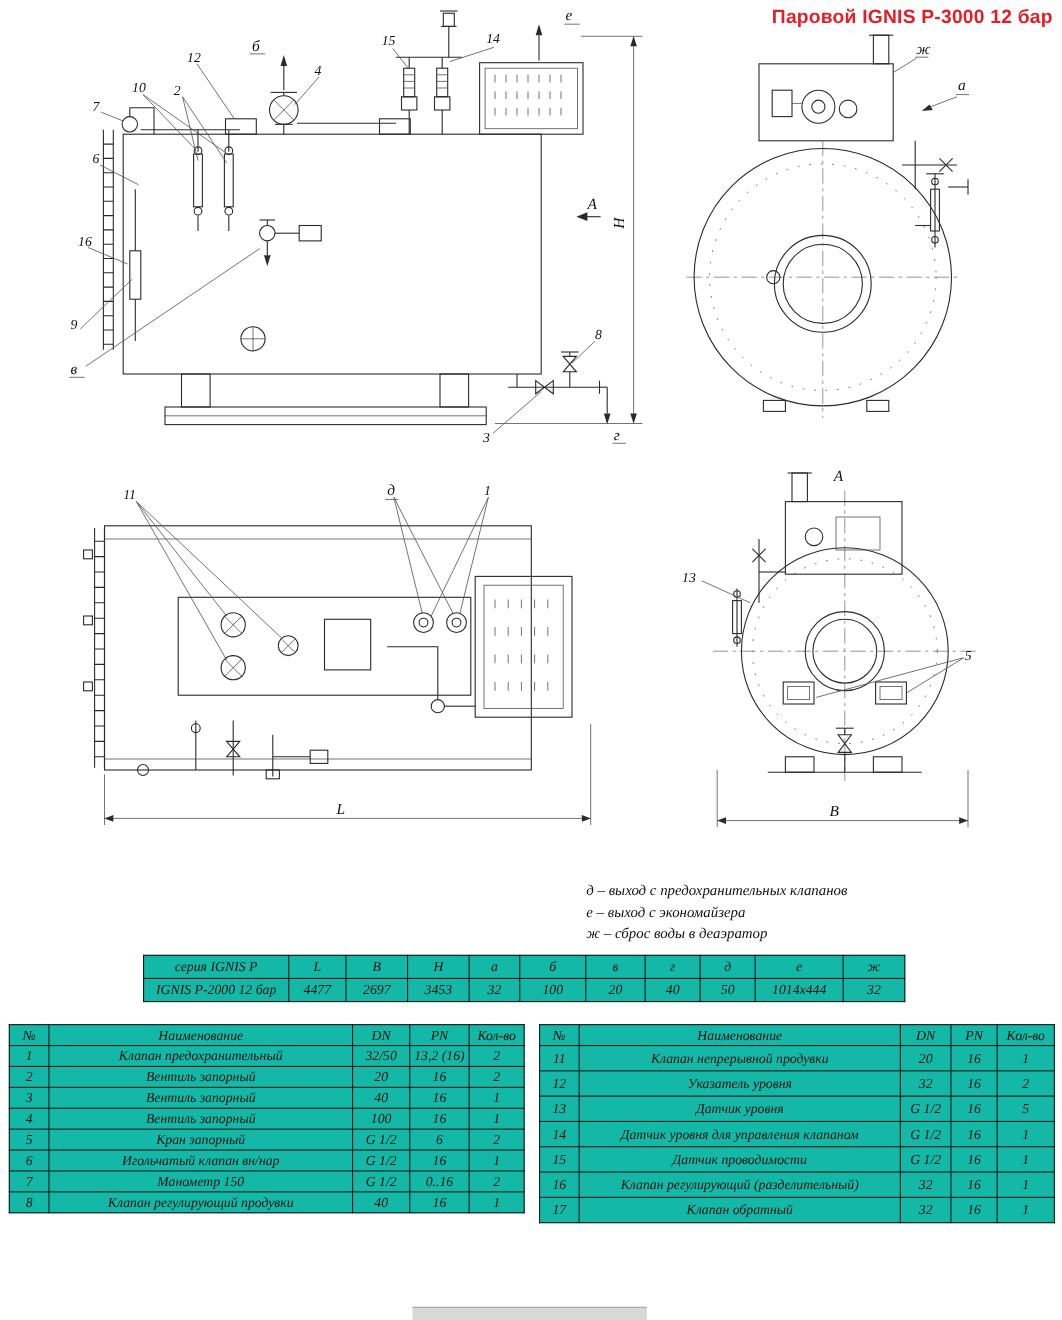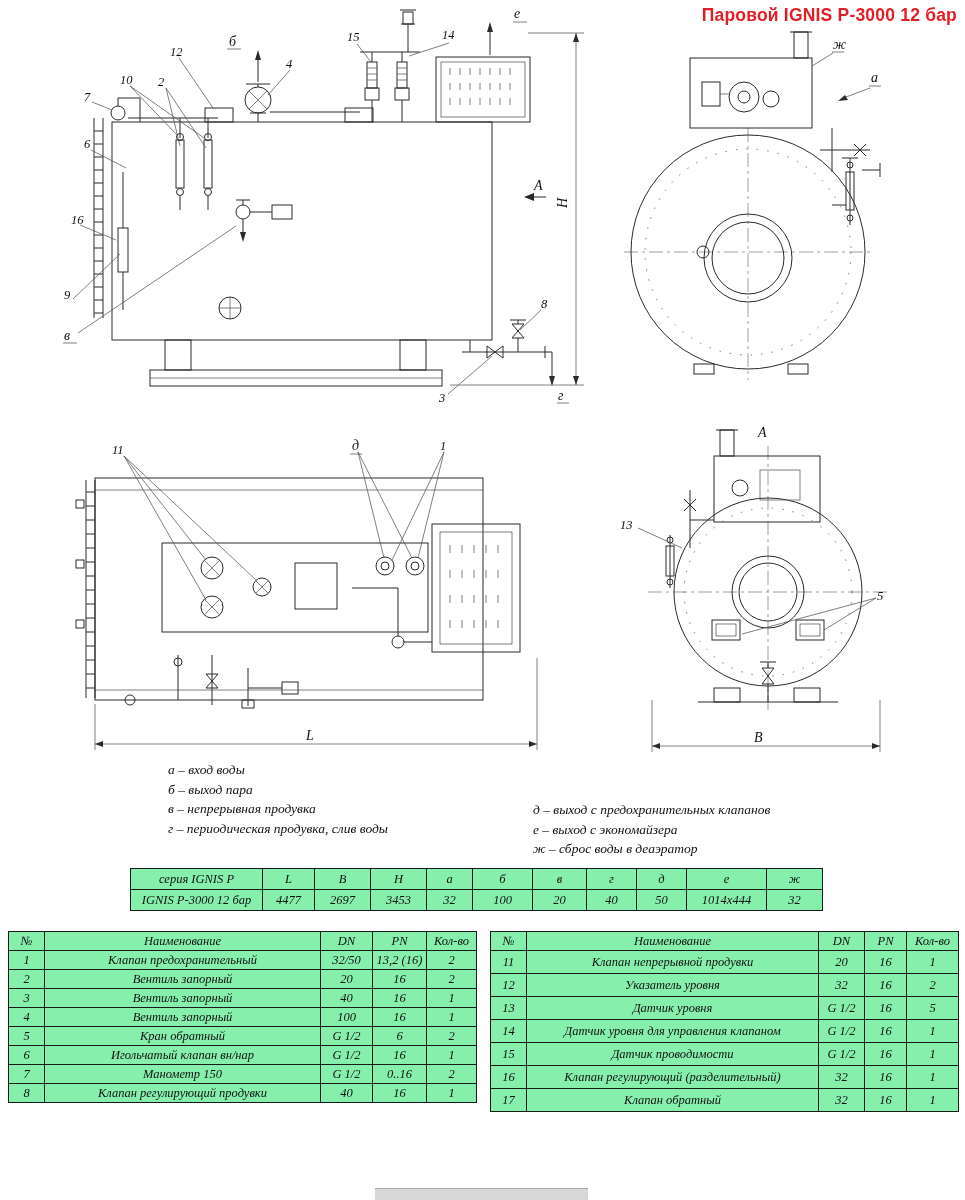--- a/index.html
+++ b/index.html
@@ -354,12 +354,6 @@
     </g>
   </svg>
 
-  <div id="legend-left" class="legend">
-    <div>а – вход воды</div>
-    <div>б – выход пара</div>
-    <div>в – непрерывная продувка</div>
-    <div>г – периодическая продувка, слив воды</div>
-  </div>
   <div id="legend-right" class="legend">
     <div>д – выход с предохранительных клапанов</div>
     <div>е – выход с экономайзера</div>

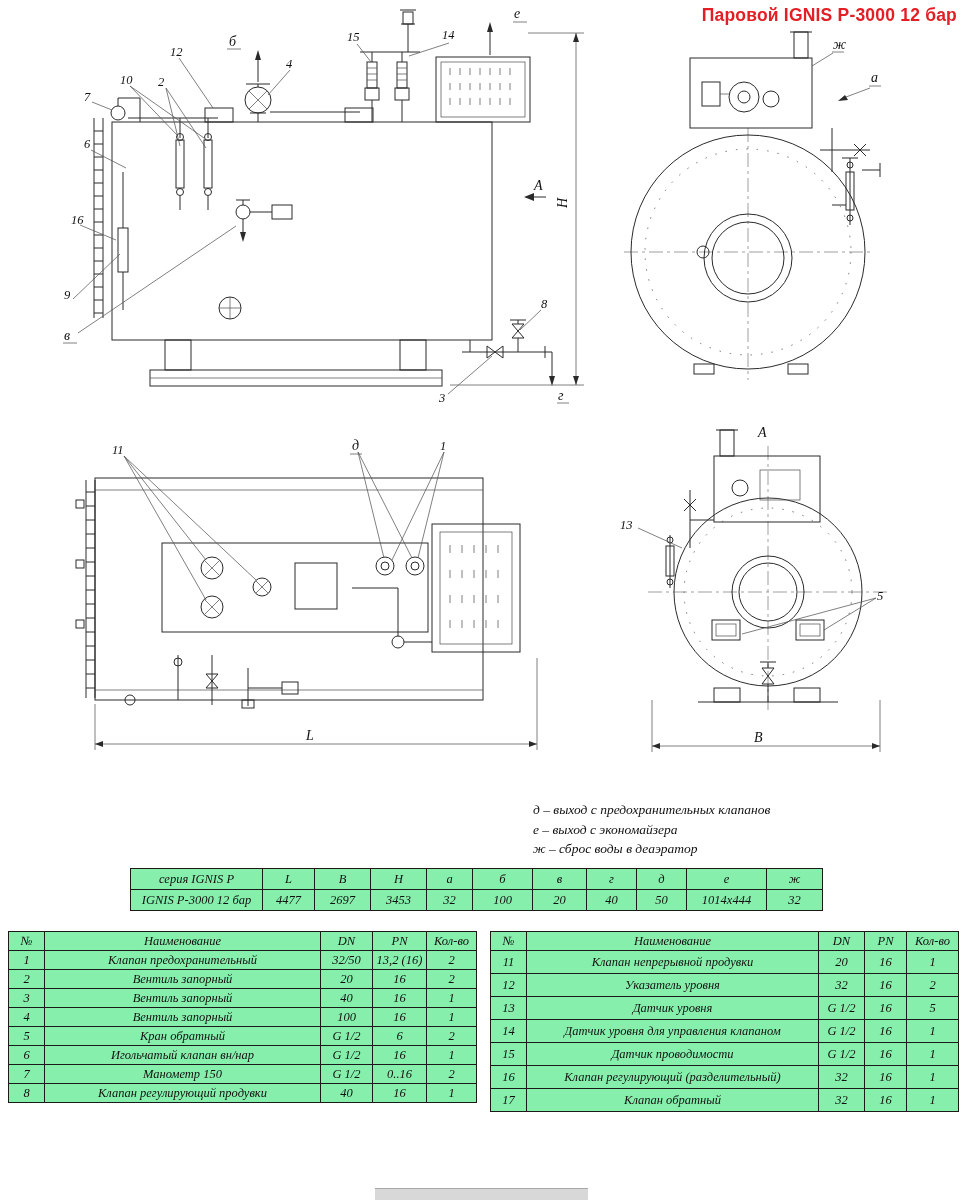--- a/index.html
+++ b/index.html
@@ -25,7 +25,7 @@
   #legend-right { left:533px; top:760px;margin-top:40px; }
 
   table { border-collapse:collapse; table-layout:fixed; font-style:italic; font-size:12.5px;
-          color:#111; position:absolute; background:#86efac; }
+          color:#111; position:absolute; background:#14b8a6; }
   td,th { border:1px solid #1a1a1a; text-align:center; font-weight:normal; padding:0 3px;
           overflow:hidden; white-space:nowrap; }
   #dim-table { left:130px; top:868px; }

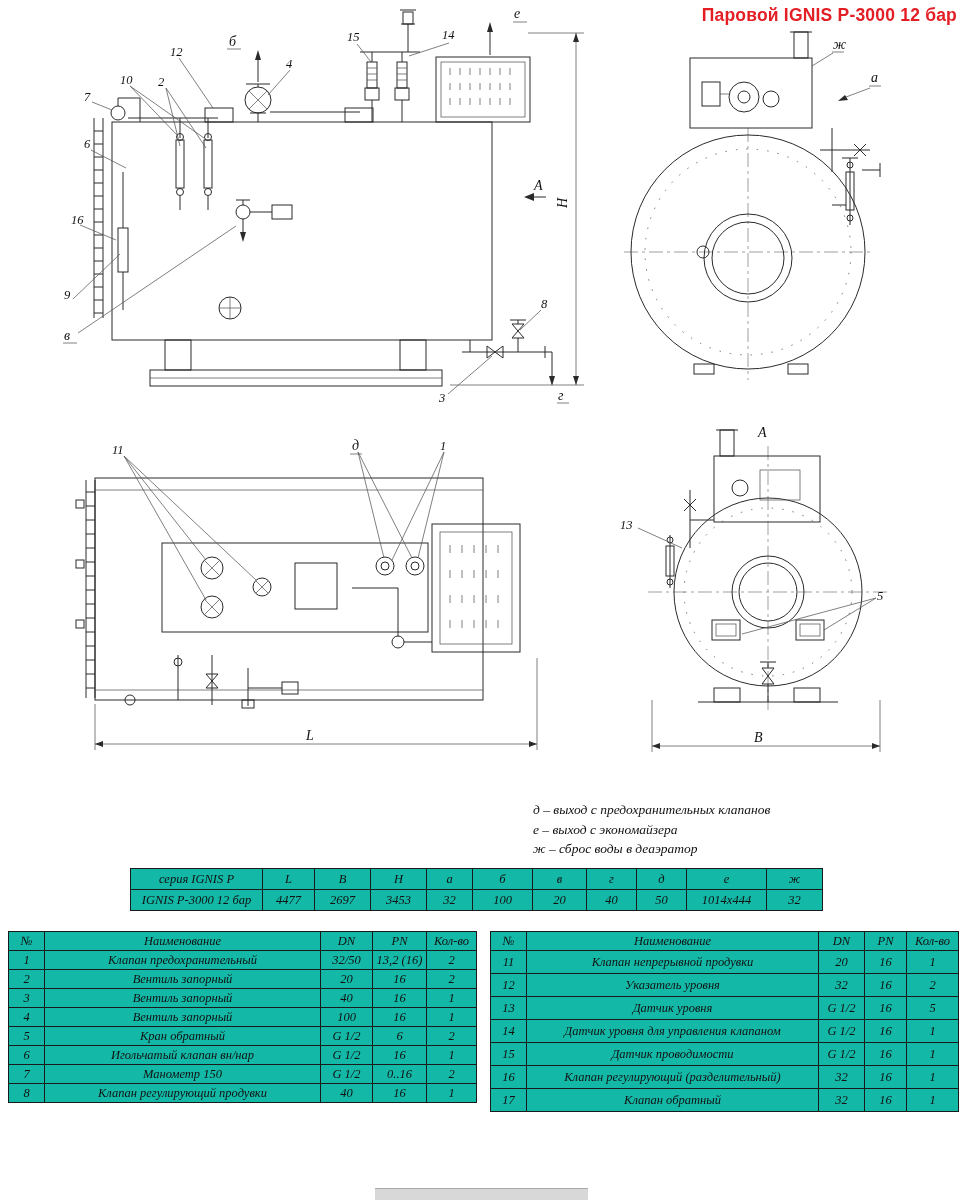--- a/index.html
+++ b/index.html
@@ -389,7 +389,7 @@
       <th>ж</th>
     </tr>
     <tr>
-      <td>IGNIS P-3000 12 бар</td>
+      <td>IGNIS P-2000 12 бар</td>
       <td>4477</td>
       <td>2697</td>
       <td>3453</td>

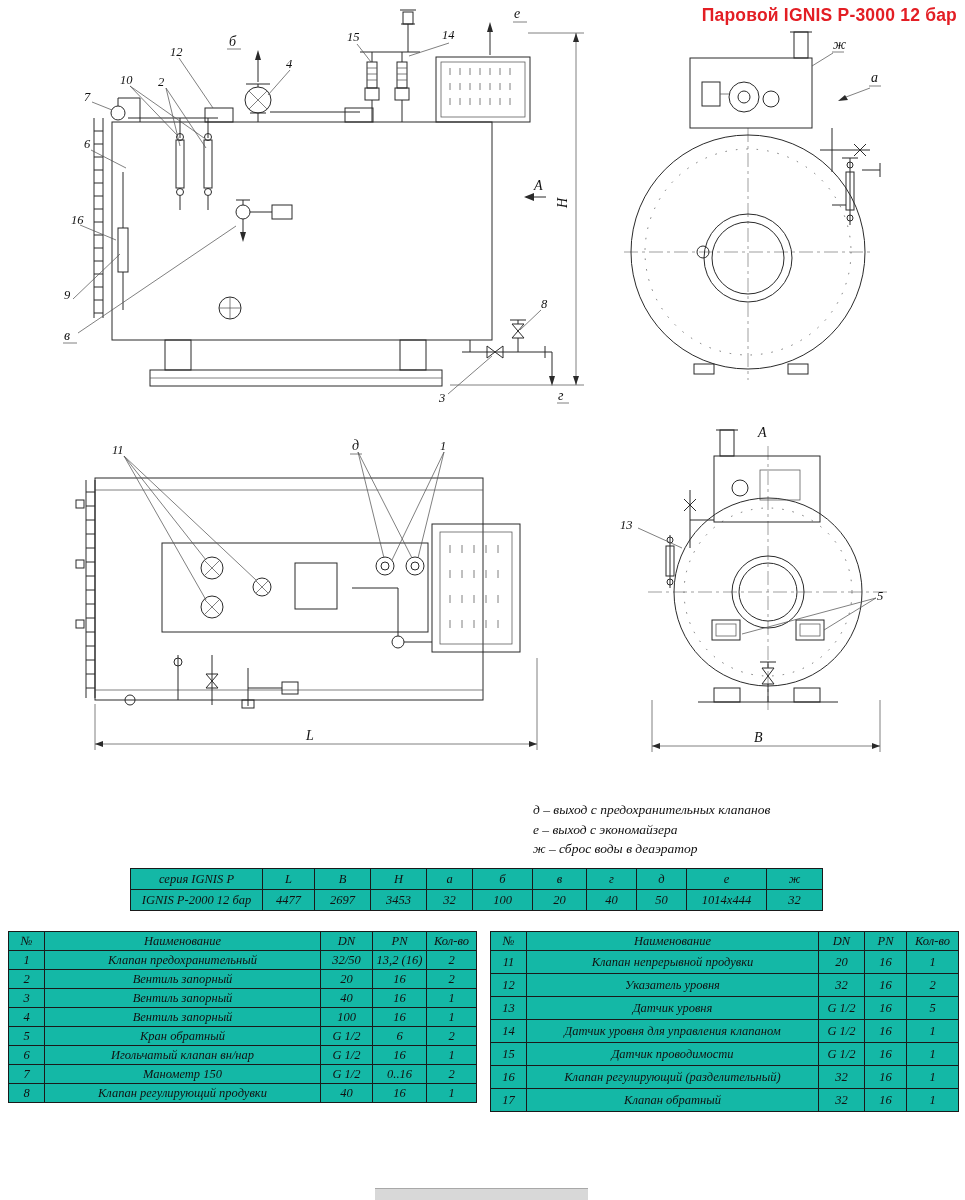--- a/index.html
+++ b/index.html
@@ -450,7 +450,7 @@
         </tr>
     <tr>
           <td>5</td>
-          <td>Кран обратный</td>
+          <td>Кран запорный</td>
           <td>G 1/2</td>
           <td>6</td>
           <td>2</td>

